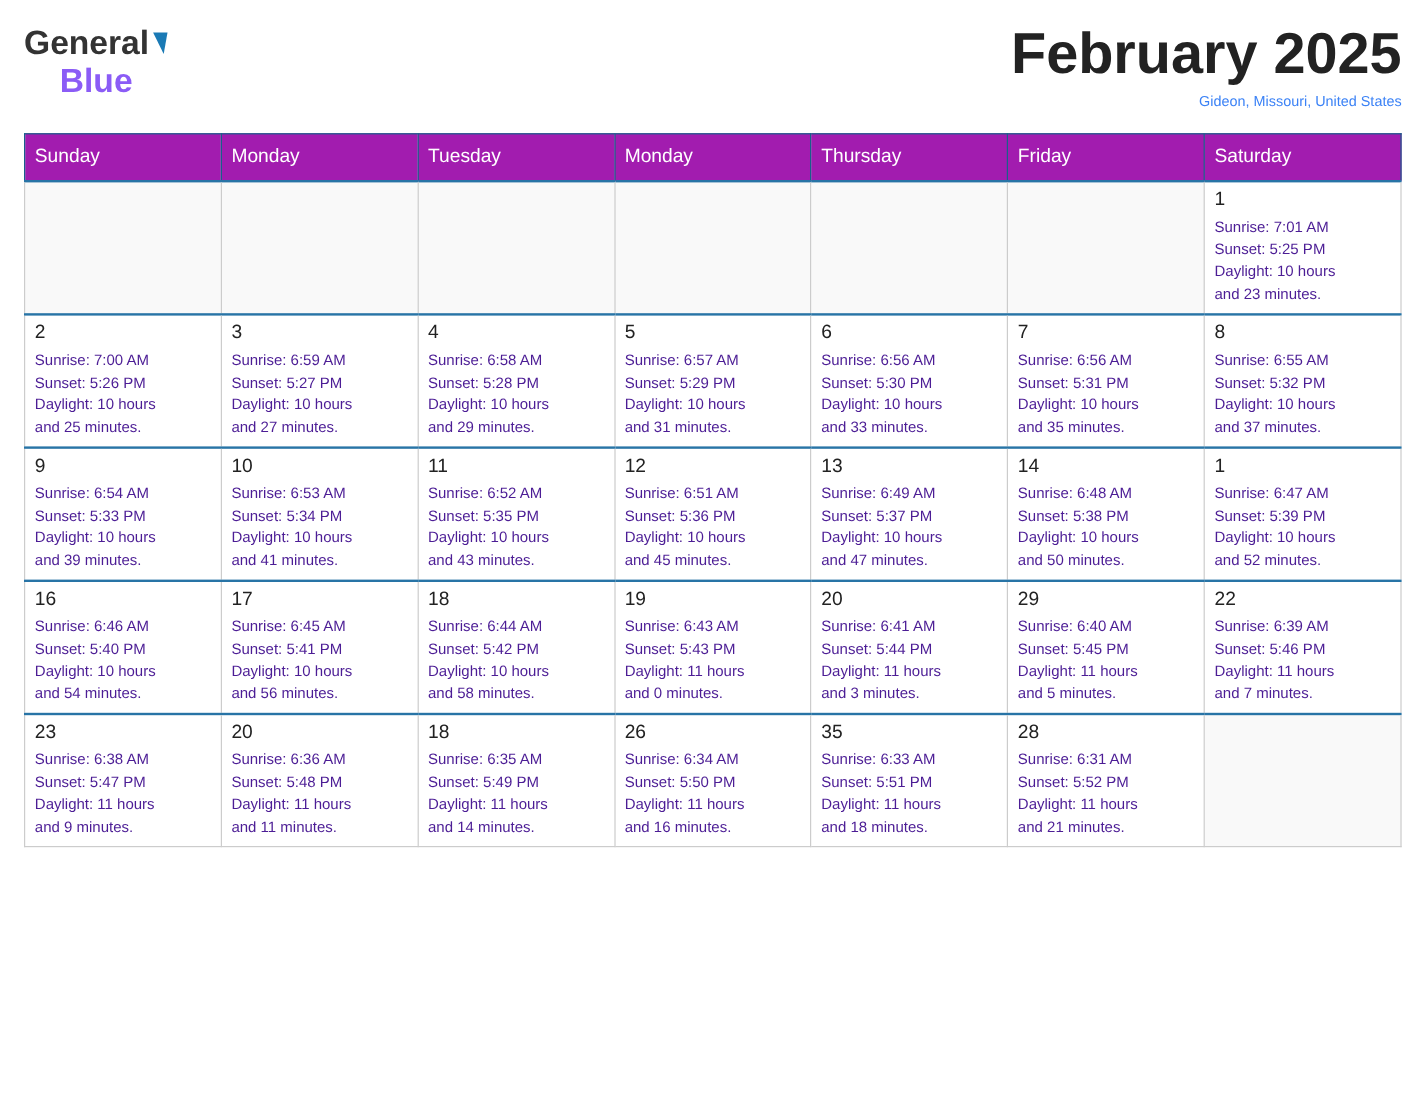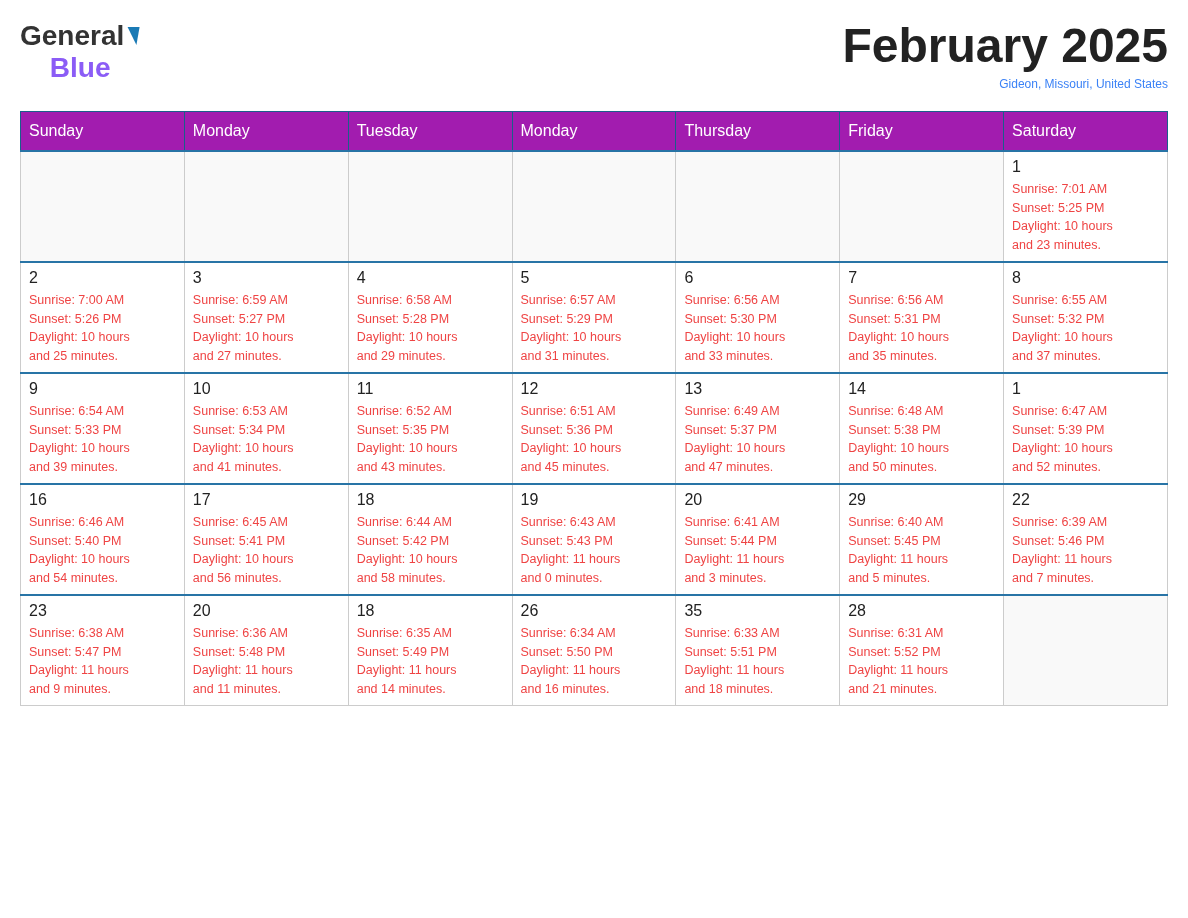--- a/index.html
+++ b/index.html
@@ -90,7 +90,7 @@
     }
     .day-info {
       font-size: 12.5px;
-      color: #ef4444;
+      color: #4c1d95;
       line-height: 1.5;
     }
     .empty-cell {

